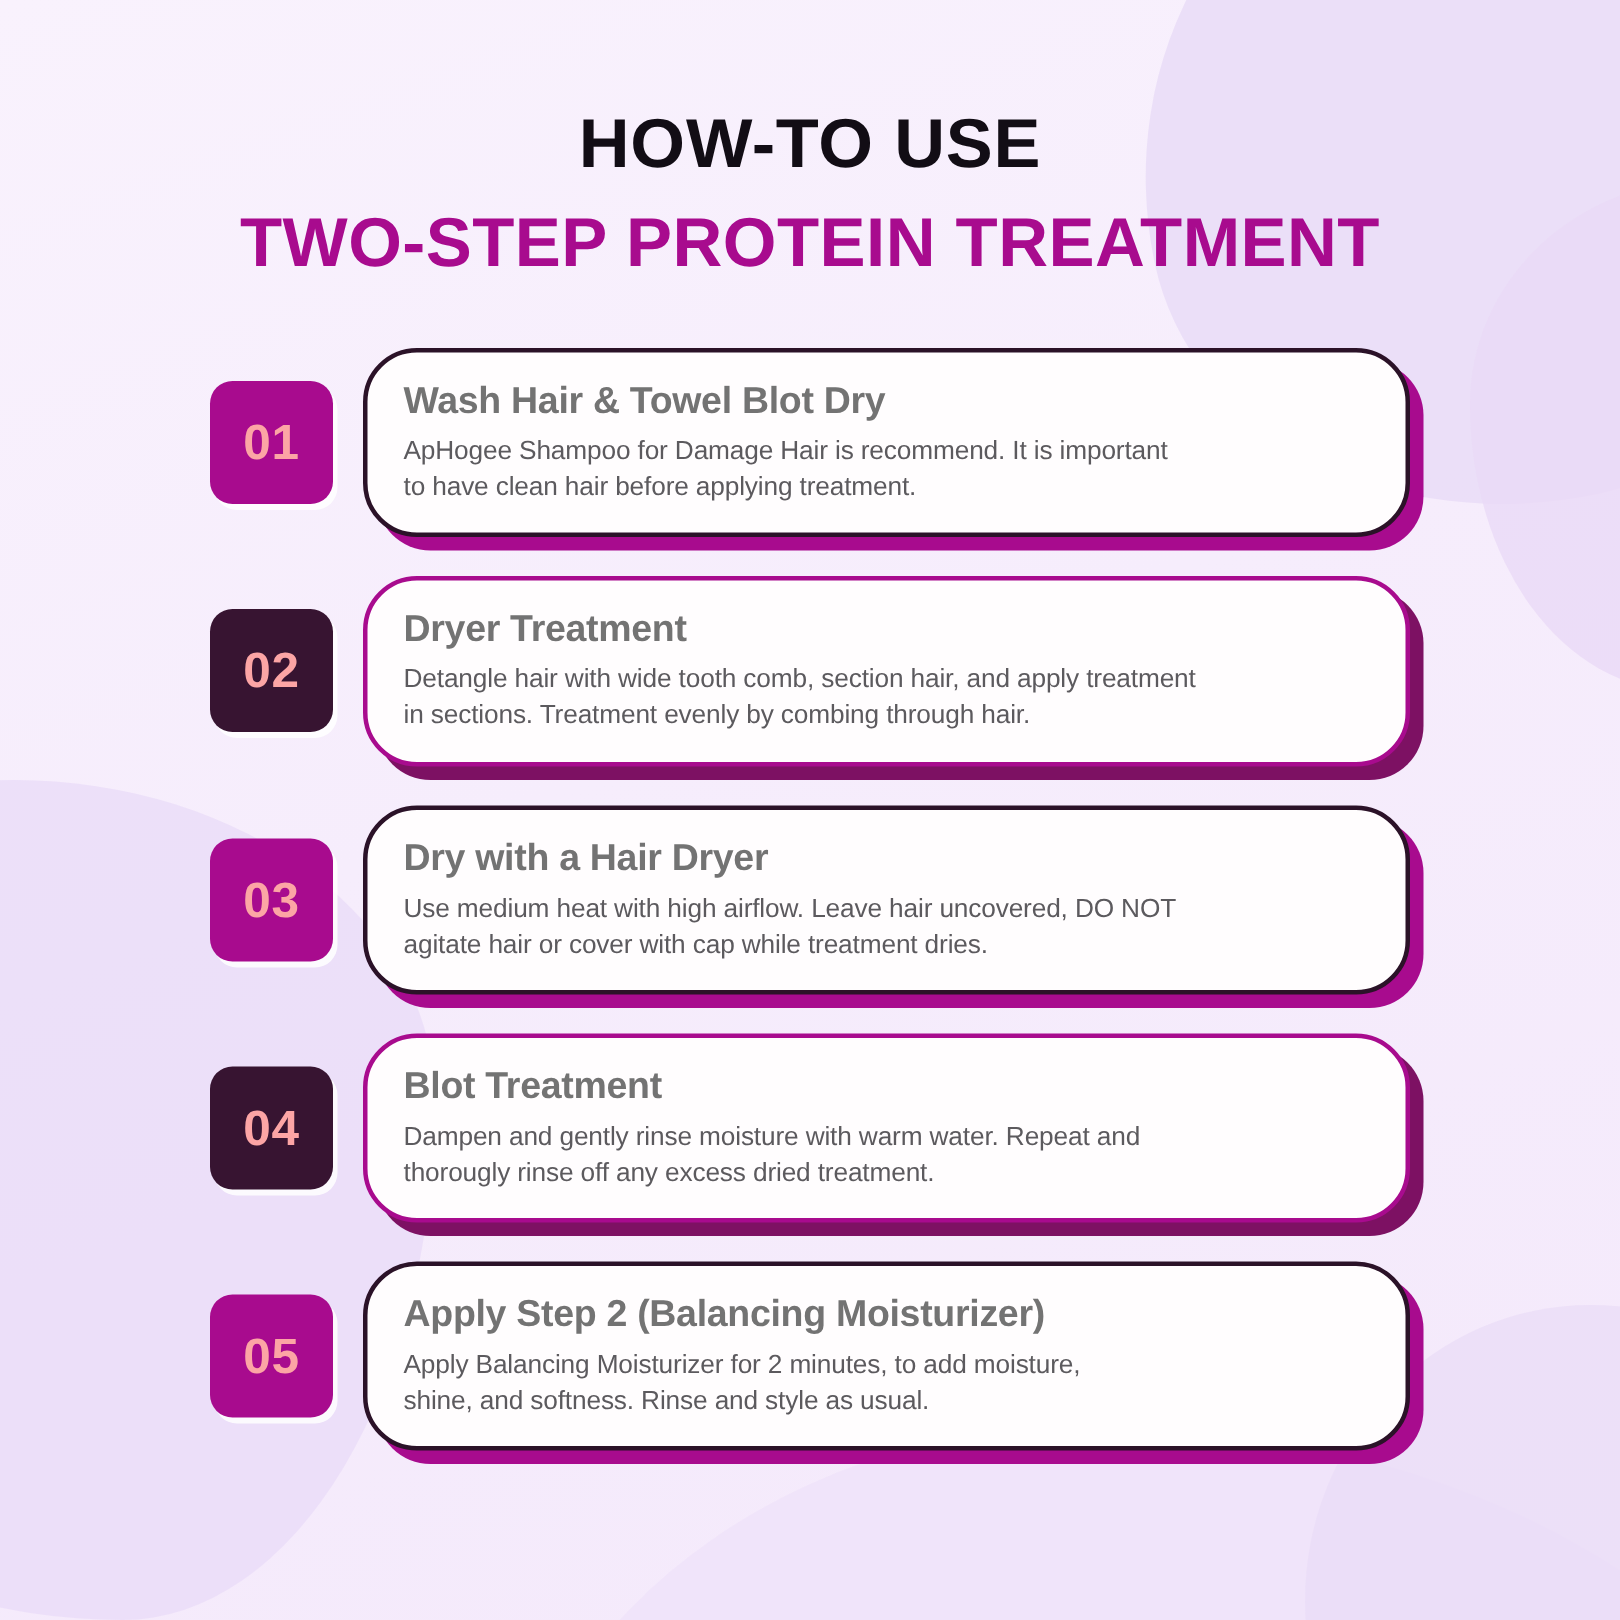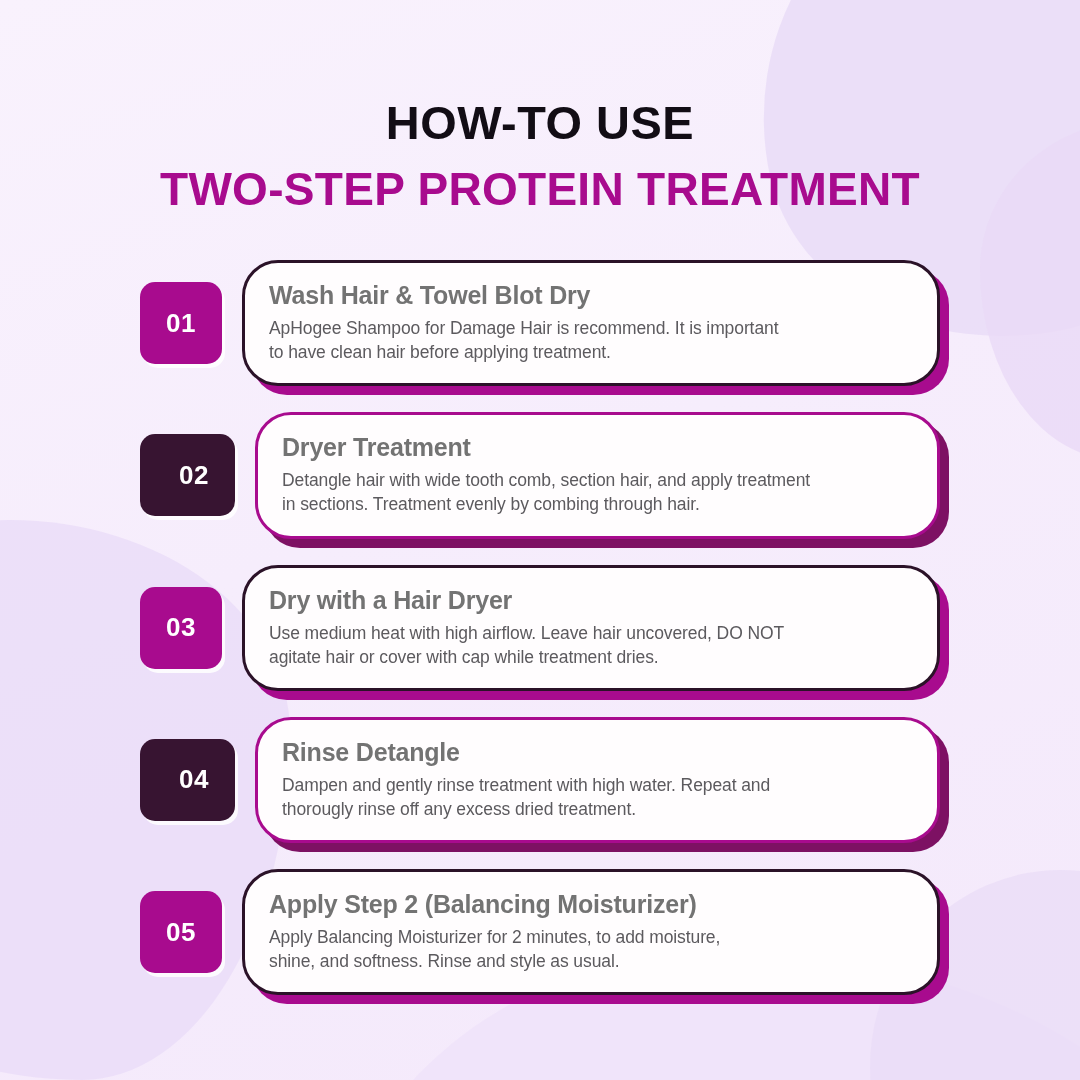--- a/index.html
+++ b/index.html
@@ -79,7 +79,7 @@
     position: relative;
     z-index: 3;
     text-align: center;
-    padding-top: 100px;
+    padding-top: 72px;
   }
   .title-top {
     font-size: 46px;

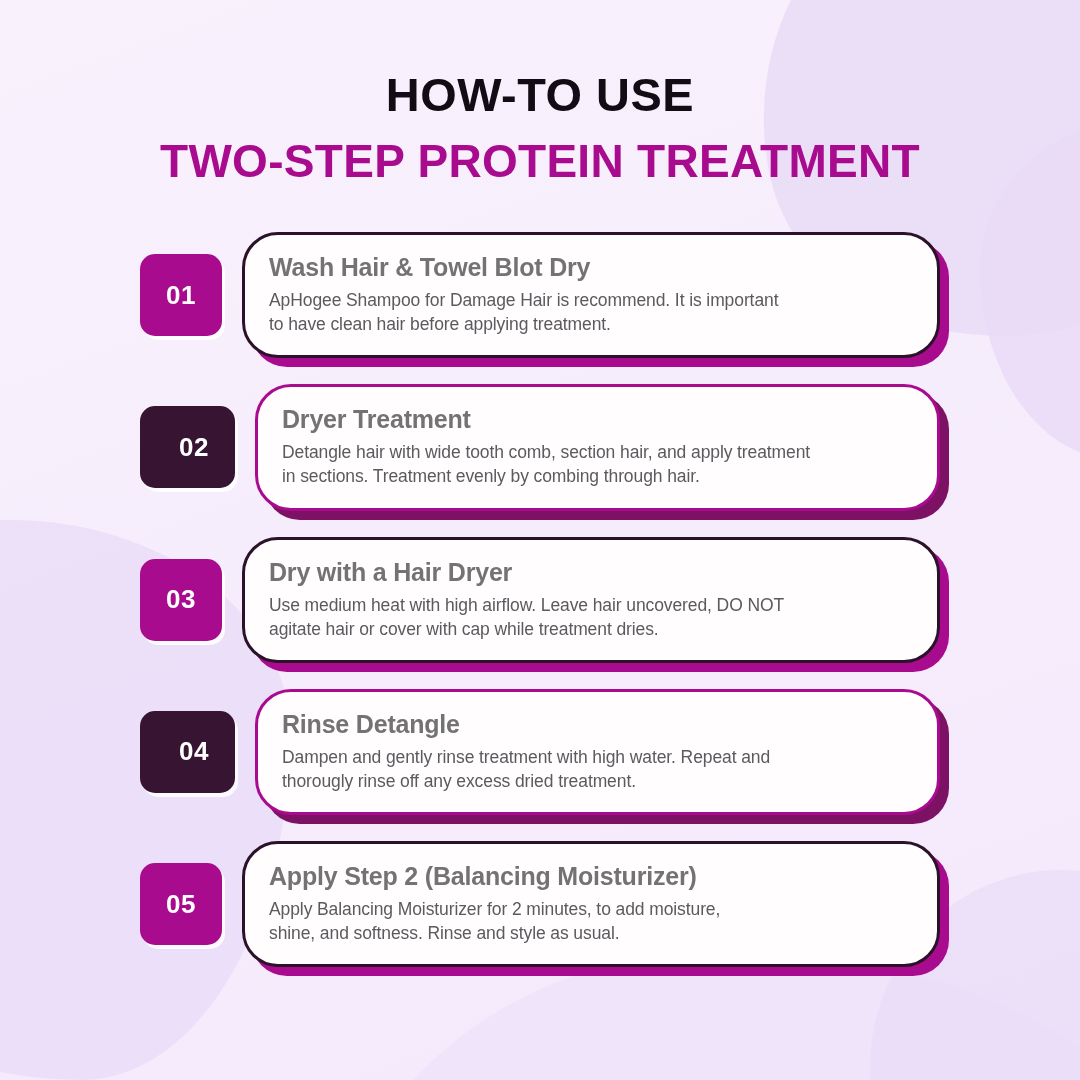--- a/index.html
+++ b/index.html
@@ -126,9 +126,9 @@
     display: flex;
     align-items: center;
     justify-content: center;
-    font-size: 26px;
+    font-size: 33px;
     font-weight: 900;
-    color: #ffffff;
+    color: #fca5a5;
     letter-spacing: 0.5px;
     box-shadow: 3px 4px 0 rgba(255,255,255,.85);
   }

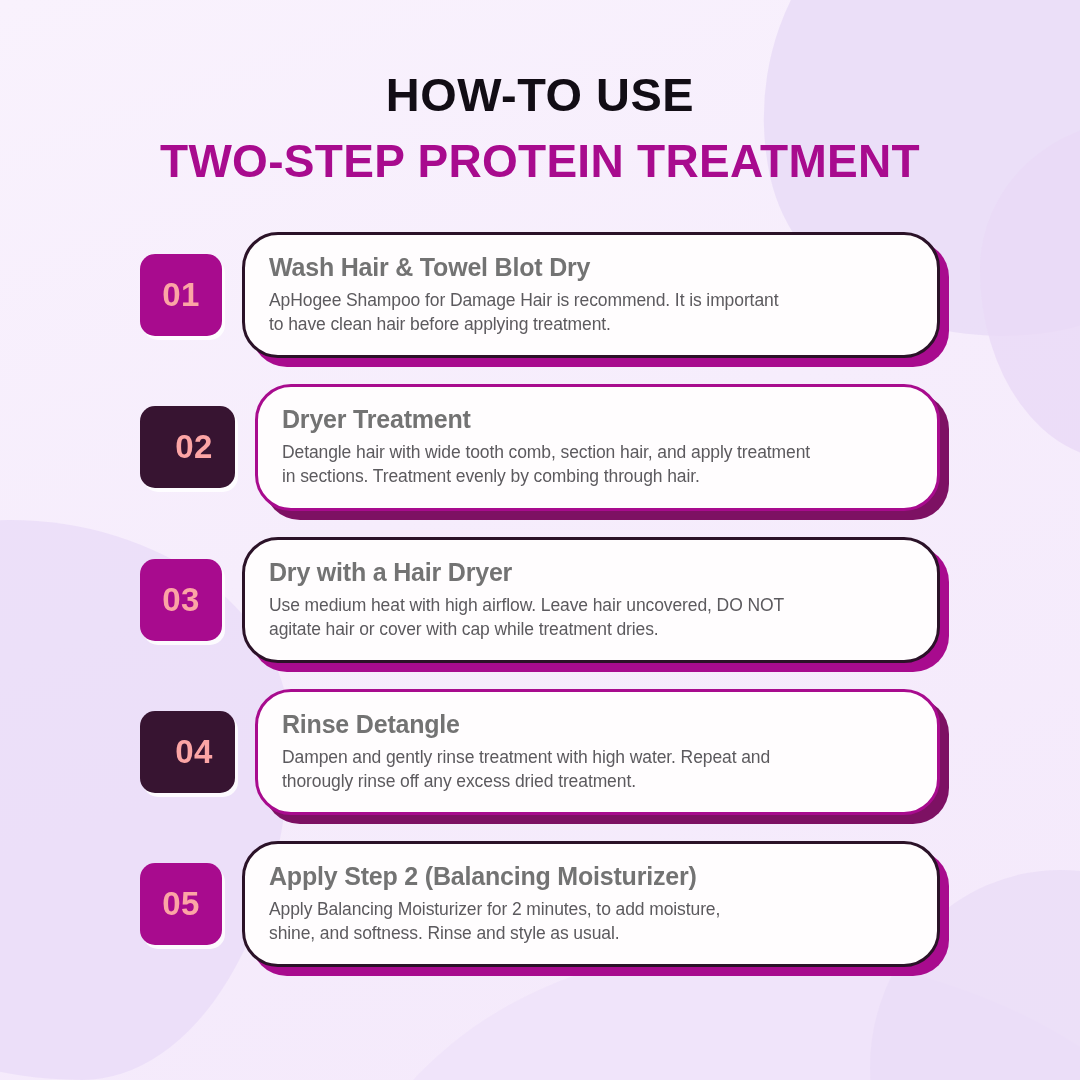--- a/index.html
+++ b/index.html
@@ -133,7 +133,7 @@
     box-shadow: 3px 4px 0 rgba(255,255,255,.85);
   }
   .badge.magenta { background: #a80b8e; }
-  .badge.dark    { background: #371431; padding-left: 13px; }
+  .badge.dark    { background: #371431; }
 
   .card {
     position: relative;

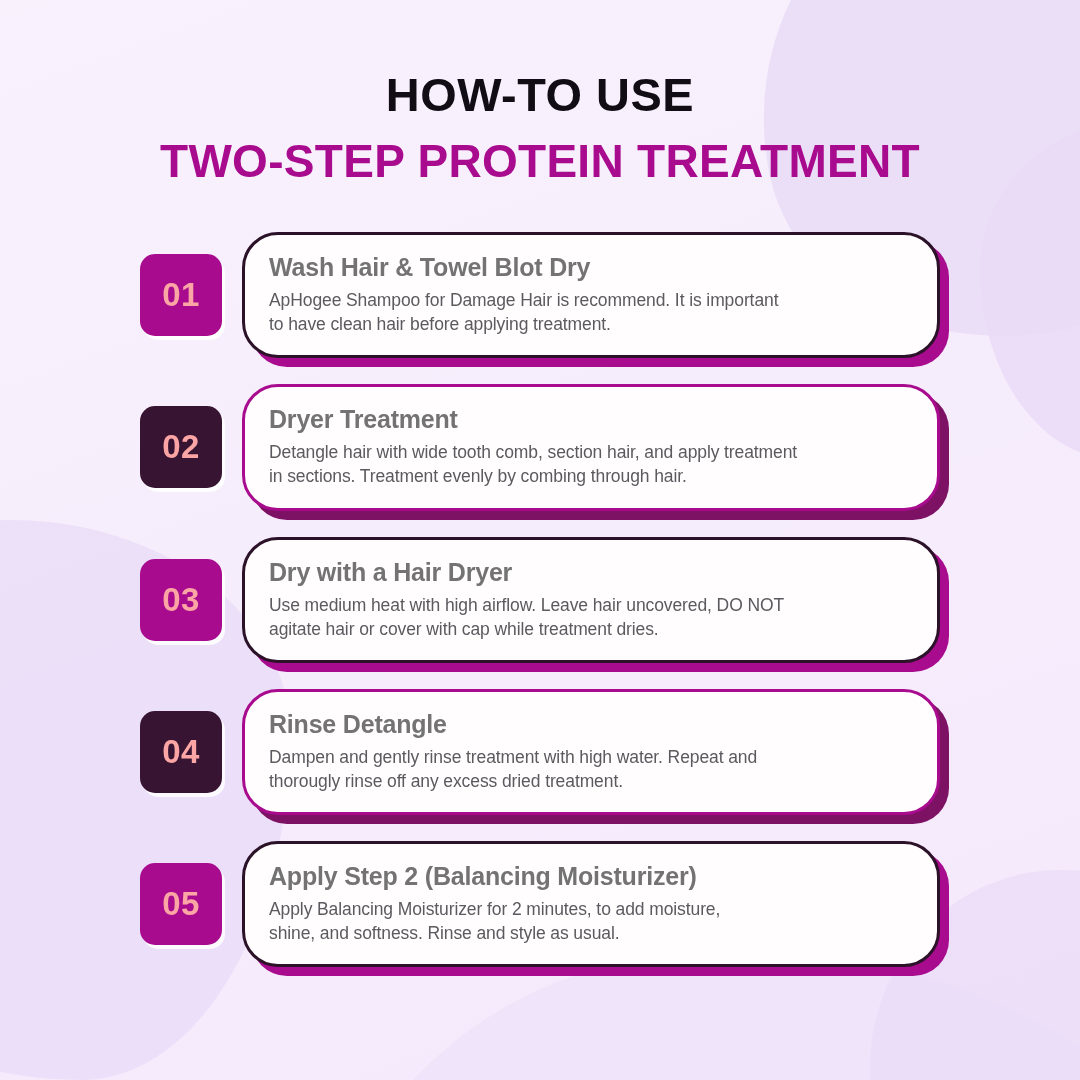--- a/index.html
+++ b/index.html
@@ -224,7 +224,7 @@
       <div class="step">
         <div class="badge dark">04</div>
         <div class="card magenta-edge">
-          <p class="card-title">Rinse Detangle</p>
+          <p class="card-title">Blot Treatment</p>
           <p class="card-body">
             <span>Dampen and gently rinse treatment with high water. Repeat and</span>
             <span>thorougly rinse off any excess dried treatment.</span>

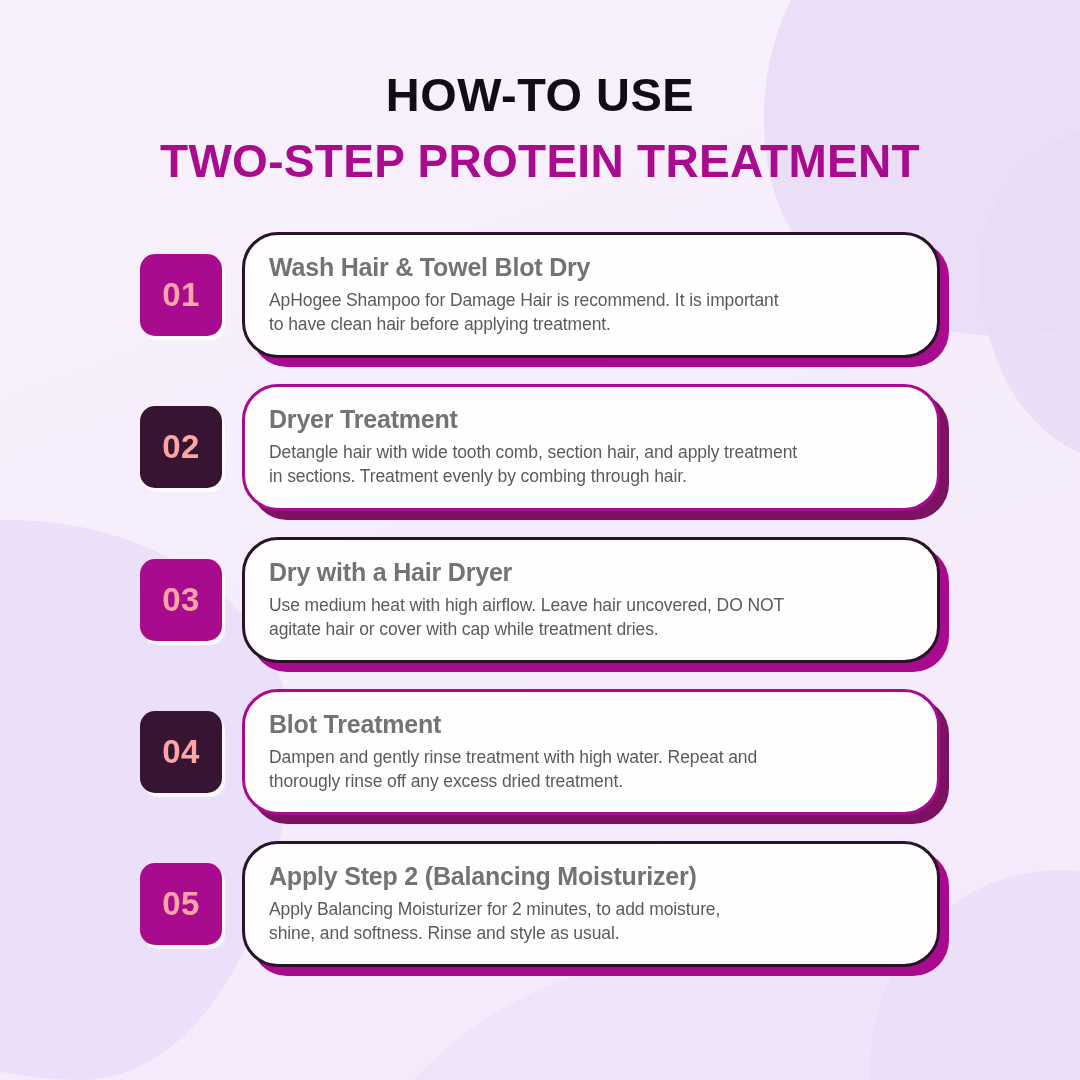--- a/index.html
+++ b/index.html
@@ -226,7 +226,7 @@
         <div class="card magenta-edge">
           <p class="card-title">Blot Treatment</p>
           <p class="card-body">
-            <span>Dampen and gently rinse treatment with high water. Repeat and</span>
+            <span>Dampen and gently rinse moisture with warm water. Repeat and</span>
             <span>thorougly rinse off any excess dried treatment.</span>
           </p>
         </div>

